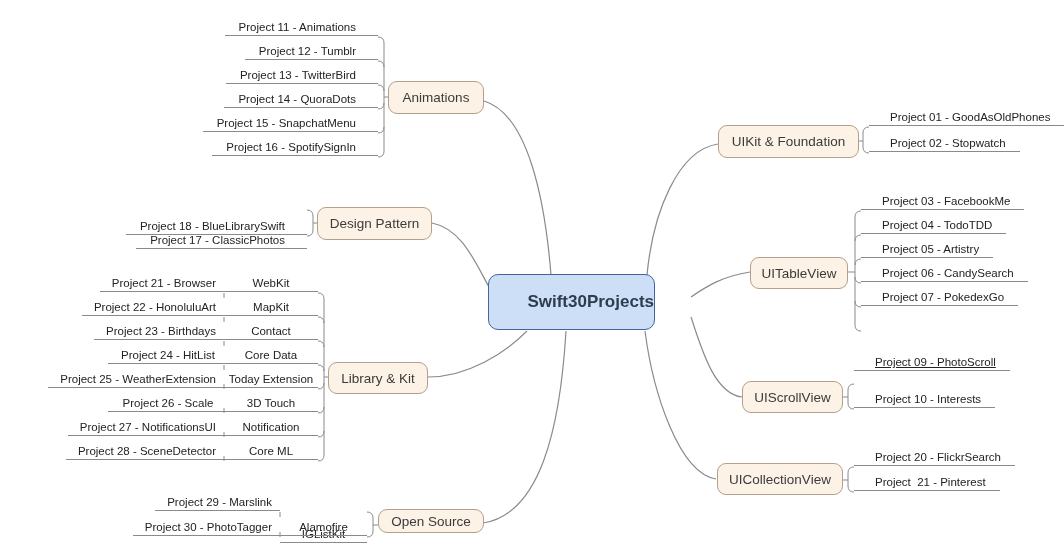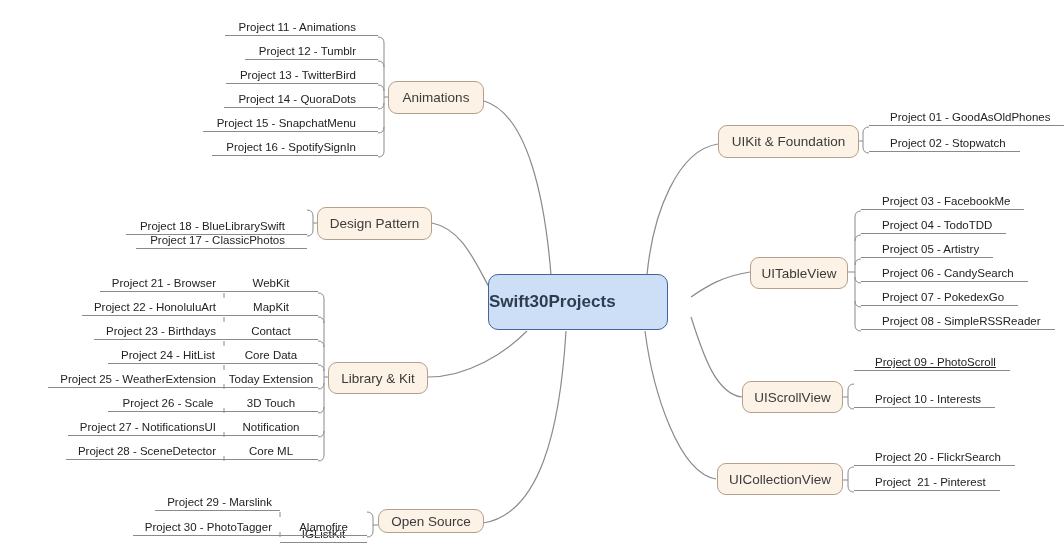--- a/index.html
+++ b/index.html
@@ -22,8 +22,8 @@
     border-radius:9px;box-sizing:border-box;white-space:pre;
   }
   .central{
-    position:absolute;left:488px;top:274px;width:180px;height:56px;
-    display:flex;align-items:center;justify-content:flex-start;
+    position:absolute;left:488px;top:274px;width:167px;height:56px;
+    display:flex;align-items:center;justify-content:flex-end;
     background:var(--root-fill,#cddff7);
     border:1px solid var(--root-border,#46619b);
     border-radius:10px;box-sizing:border-box;

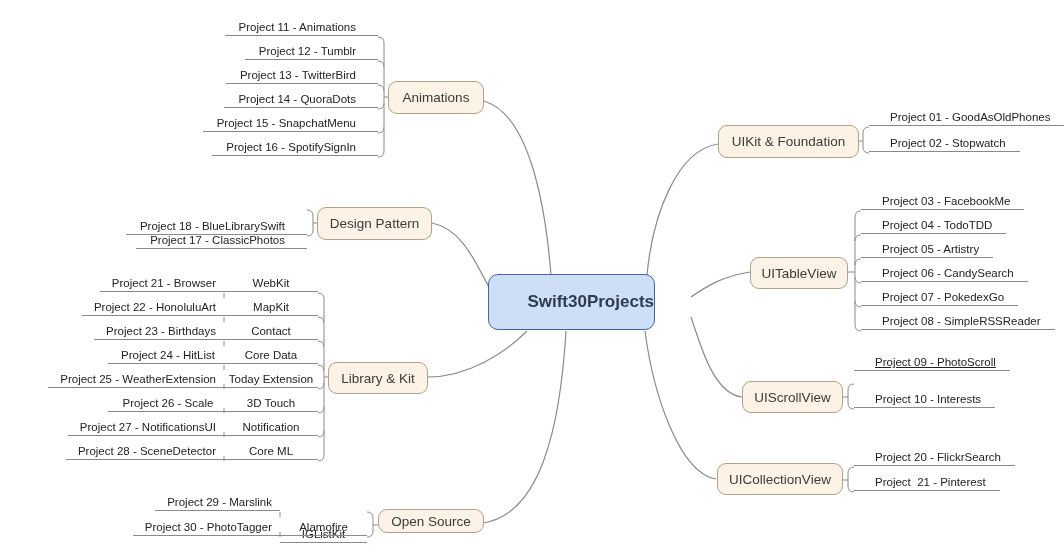--- a/index.html
+++ b/index.html
@@ -96,7 +96,6 @@
     <div class="leaf" style="top: 240px; left: 861px; padding: 0px 14px 0px 21px;">Project 05 - Artistry</div>
     <div class="leaf" style="top: 264px; left: 861px; padding: 0px 14px 0px 21px;">Project 06 - CandySearch</div>
     <div class="leaf" style="top: 288px; left: 861px; padding: 0px 14px 0px 21px;">Project 07 - PokedexGo</div>
-    <div class="leaf" style="top: 312px; left: 861px; padding: 0px 14px 0px 21px;">Project 08 - SimpleRSSReader</div>
     <div class="topic" style="left: 742px; top: 381px; width: 101px; height: 32px;">UIScrollView</div>
     <div class="leaf" style="top: 353px; left: 854px; padding: 0px 14px 0px 21px; text-decoration: underline;">Project 09 - PhotoScroll</div>
     <div class="leaf" style="top: 390px; left: 854px; padding: 0px 14px 0px 21px;">Project 10 - Interests</div>

